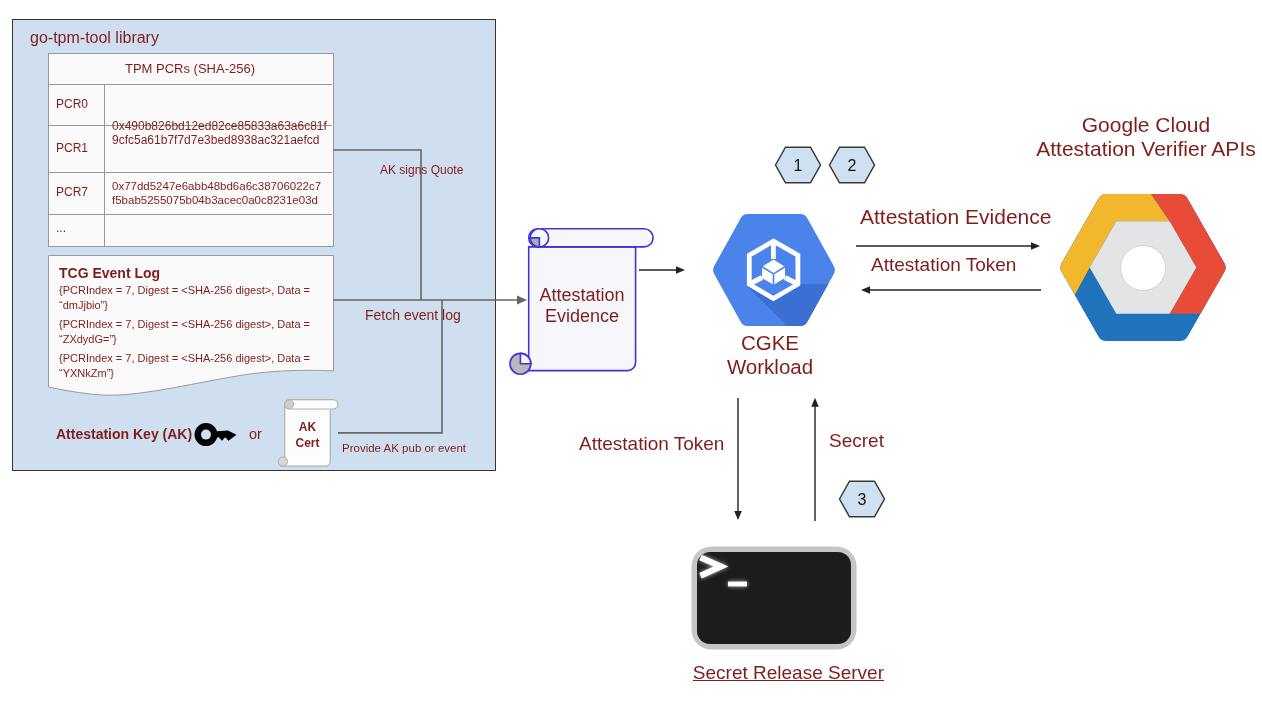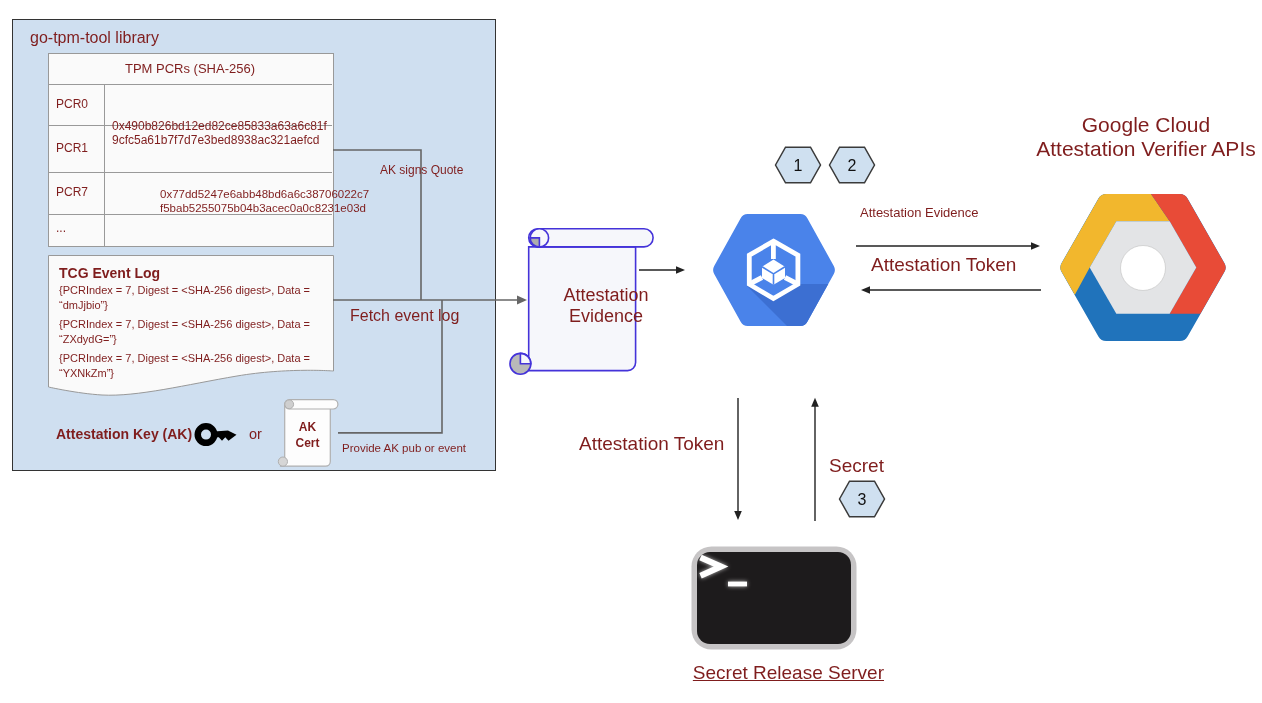--- a/index.html
+++ b/index.html
@@ -27,7 +27,7 @@
   <div class="lbl" style="left:56px;top:185px;font-size:12px;">PCR7</div>
   <div class="lbl" style="left:56px;top:221px;font-size:12px;">...</div>
   <div class="lbl" style="left:112px;top:120px;font-size:12px;line-height:13.8px;white-space:normal;width:218px;">0x490b826bd12ed82ce85833a63a6c81f 9cfc5a61b7f7d7e3bed8938ac321aefcd</div>
-  <div class="lbl" style="left:112px;top:188px;font-size:11.5px;line-height:13.8px;white-space:normal;width:218px;margin-left:48px;">0x77dd5247e6abb48bd6a6c38706022c7 f5bab5255075b04b3acec0a0c8231e03d</div>
+  <div class="lbl" style="left:112px;top:180px;font-size:11.5px;line-height:13.8px;white-space:normal;width:218px;">0x77dd5247e6abb48bd6a6c38706022c7 f5bab5255075b04b3acec0a0c8231e03d</div>
 
   <svg class="abs" style="left:47px;top:254px;" width="288" height="150" viewBox="0 0 288 150">
     <path d="M1.5,1.5 L286.5,1.5 L286.5,117 C286.5,117 240,113.5 190,122 C140,130.5 90,143 55,141 C30,139.5 1.5,133 1.5,133 Z" fill="#fafafa" stroke="#999" stroke-width="1"></path>

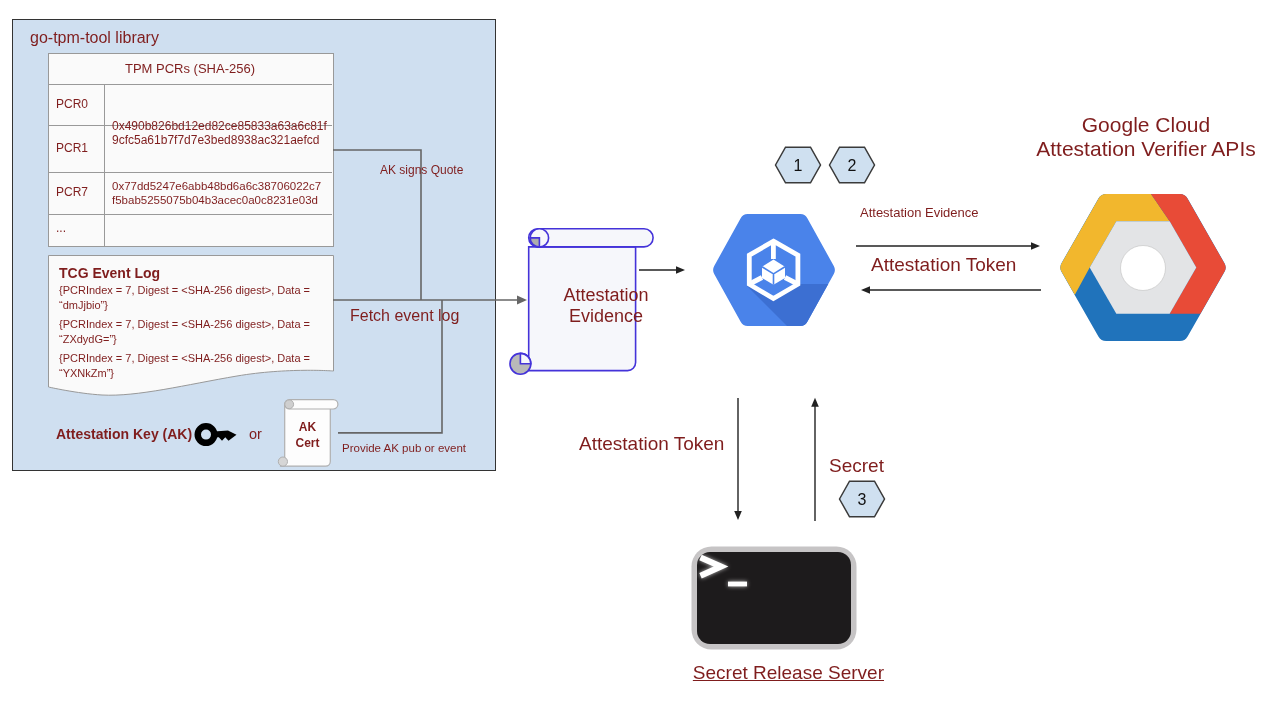--- a/index.html
+++ b/index.html
@@ -122,7 +122,7 @@
     <text x="24" y="25" font-size="16" fill="#111" text-anchor="middle" font-family="Liberation Sans">3</text>
   </svg>
 
-  <div class="lbl" style="left:860px;top:205px;font-size:13px;">Attestation Evidence</div>
+  <div class="lbl" style="left:860px;top:205px;font-size:21px;">Attestation Evidence</div>
   <div class="lbl" style="left:871px;top:253.5px;font-size:19px;">Attestation Token</div>
   <div class="lbl" style="left:579px;top:433px;font-size:19px;">Attestation Token</div>
   <div class="lbl" style="left:829px;top:455px;font-size:19px;">Secret</div>

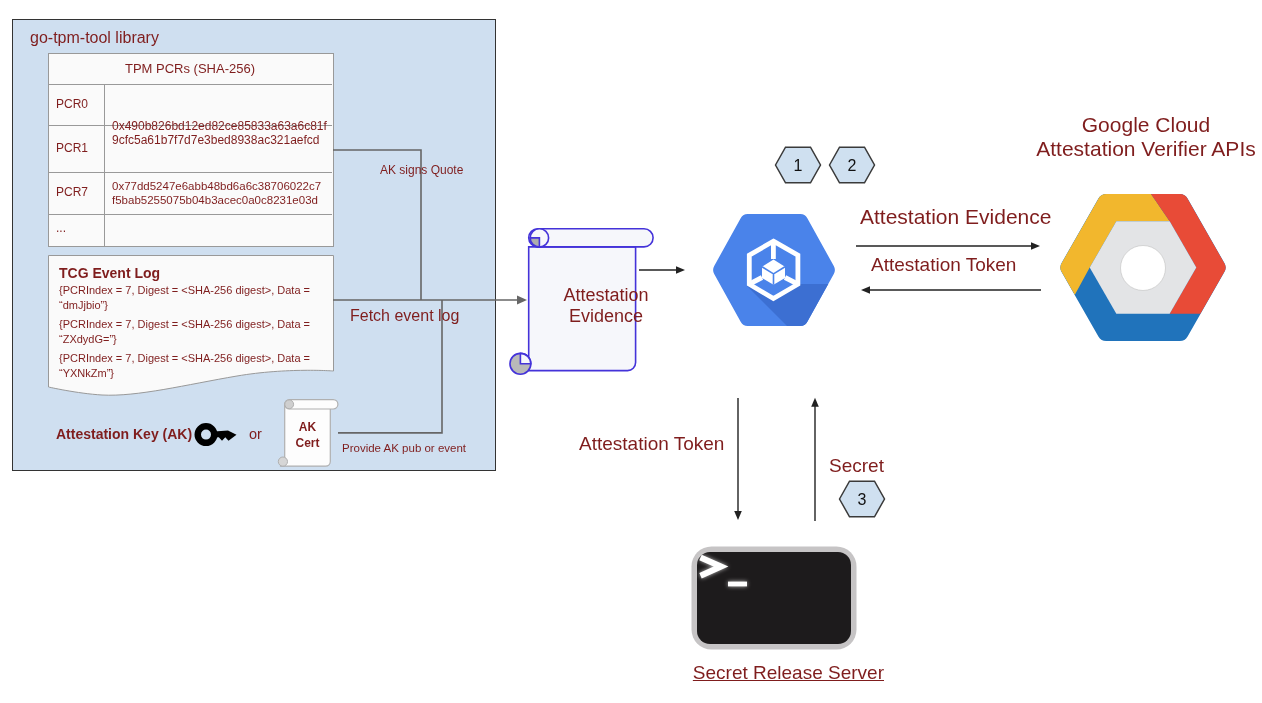--- a/index.html
+++ b/index.html
@@ -87,7 +87,7 @@
       <path d="M25.2,15.9 A9.2,9.2 0 0 0 34.4,25.1 L34.4,15.9 Z" fill="#adadad"></path>
     </g>
   </svg>
-  <div class="lbl" style="left:528px;top:285px;width:108px;text-align:center;font-size:18px;line-height:20.5px;padding-left:24px;">Attestation<br>Evidence</div>
+  <div class="lbl" style="left:528px;top:285px;width:108px;text-align:center;font-size:18px;line-height:20.5px;">Attestation<br>Evidence</div>
 
   <svg class="abs" style="left:712px;top:214px;" width="124" height="112" viewBox="0 0 124 112">
     <defs>

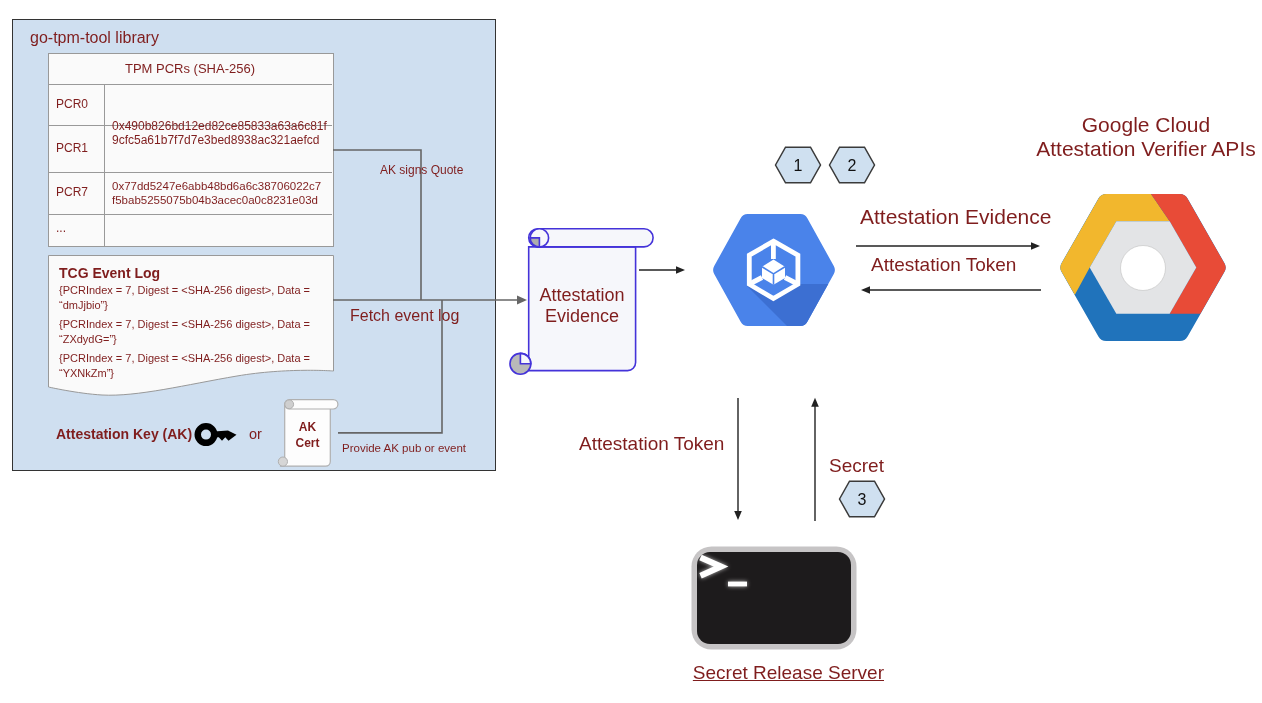--- a/index.html
+++ b/index.html
@@ -74,7 +74,7 @@
     <polygon points="815,397.8 811.2,406.8 818.8,406.8" fill="#222"></polygon>
   </svg>
   <div class="lbl" style="left:341px;top:163px;font-size:12px;margin-left:39px;">AK signs Quote</div>
-  <div class="lbl" style="left:326px;top:306.5px;font-size:16px;padding-left:24px;">Fetch event log</div>
+  <div class="lbl" style="left:341px;top:306.5px;font-size:14px;padding-left:24px;">Fetch event log</div>
   <div class="lbl" style="left:342px;top:441.5px;font-size:11.5px;">Provide AK pub or event</div>
 
   <svg class="abs" style="left:505px;top:222px;" width="160" height="160" viewBox="0 0 160 160">

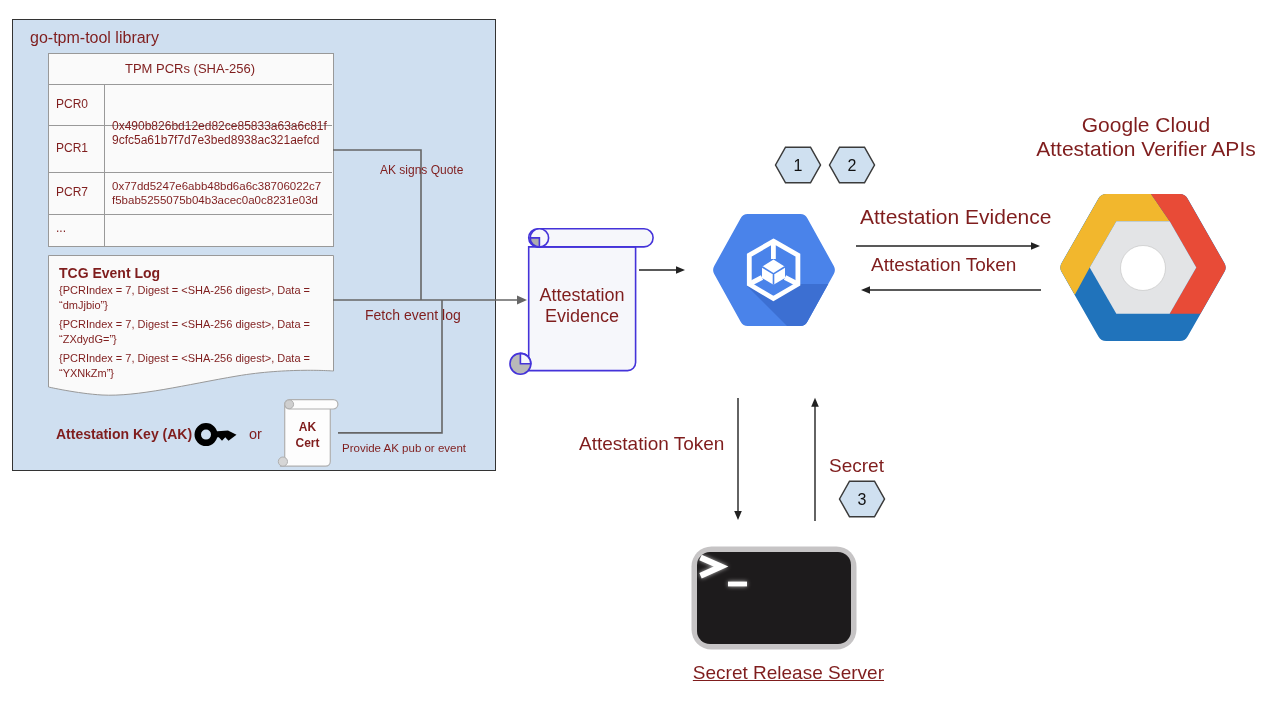--- a/index.html
+++ b/index.html
@@ -110,6 +110,7 @@
       <path d="M50,52.8 L61.5,59.9 L73,52.8 M61.5,59.9 L61.5,70.7"></path>
     </g>
   </svg>
+  <div class="lbl" style="left:708px;top:331px;width:124px;text-align:center;font-size:20.5px;line-height:23.5px;">CGKE<br>Workload</div>
 
   <svg class="abs" style="left:774px;top:146px;" width="108" height="39" viewBox="0 0 108 39">
     <polygon points="1.5,19 11.5,1.2 36.5,1.2 46.5,19 36.5,36.8 11.5,36.8" fill="#cfe0f0" stroke="#3a3a3a" stroke-width="1.5"></polygon>

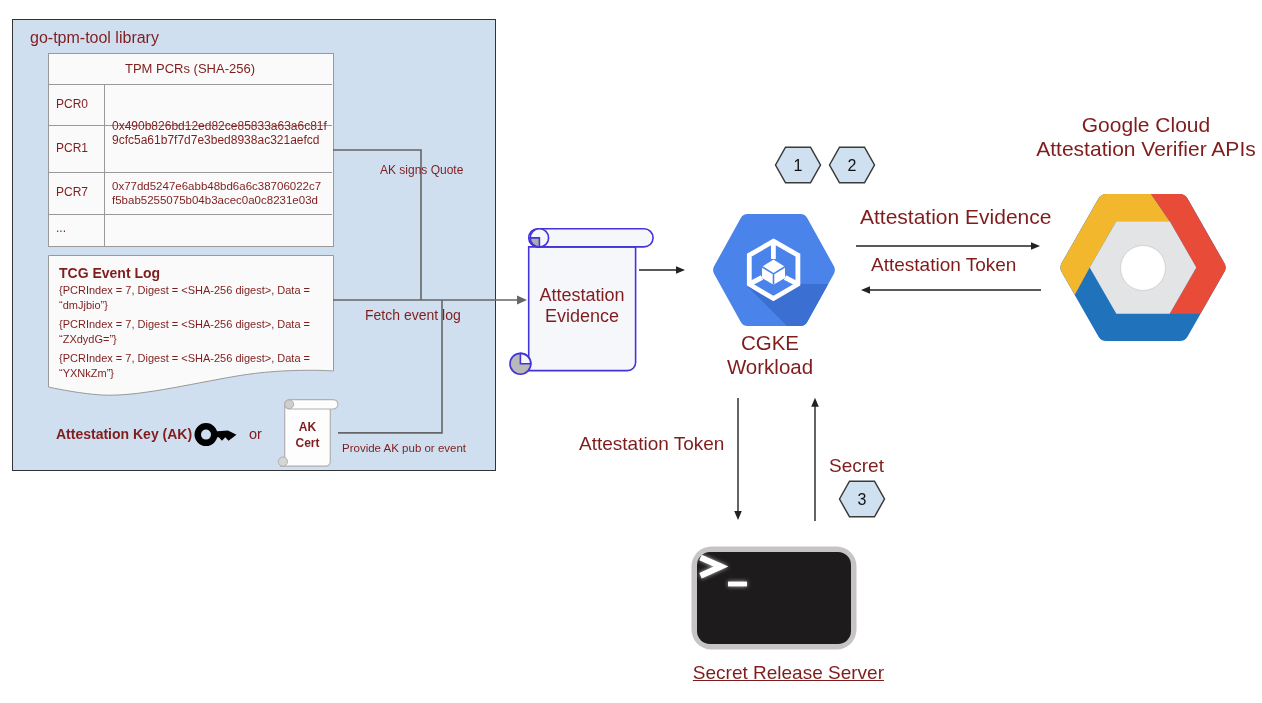--- a/index.html
+++ b/index.html
@@ -126,7 +126,7 @@
   <div class="lbl" style="left:860px;top:205px;font-size:21px;">Attestation Evidence</div>
   <div class="lbl" style="left:871px;top:253.5px;font-size:19px;">Attestation Token</div>
   <div class="lbl" style="left:579px;top:433px;font-size:19px;">Attestation Token</div>
-  <div class="lbl" style="left:829px;top:455px;font-size:19px;">Secret</div>
+  <div class="lbl" style="left:829px;top:430px;font-size:19px;">Secret</div>
 
   <div class="lbl" style="left:1016px;top:113px;width:260px;text-align:center;font-size:21px;line-height:24px;">Google Cloud<br>Attestation Verifier APIs</div>
   <svg class="abs" style="left:1059px;top:194px;" width="168" height="147" viewBox="0 0 168 147">

